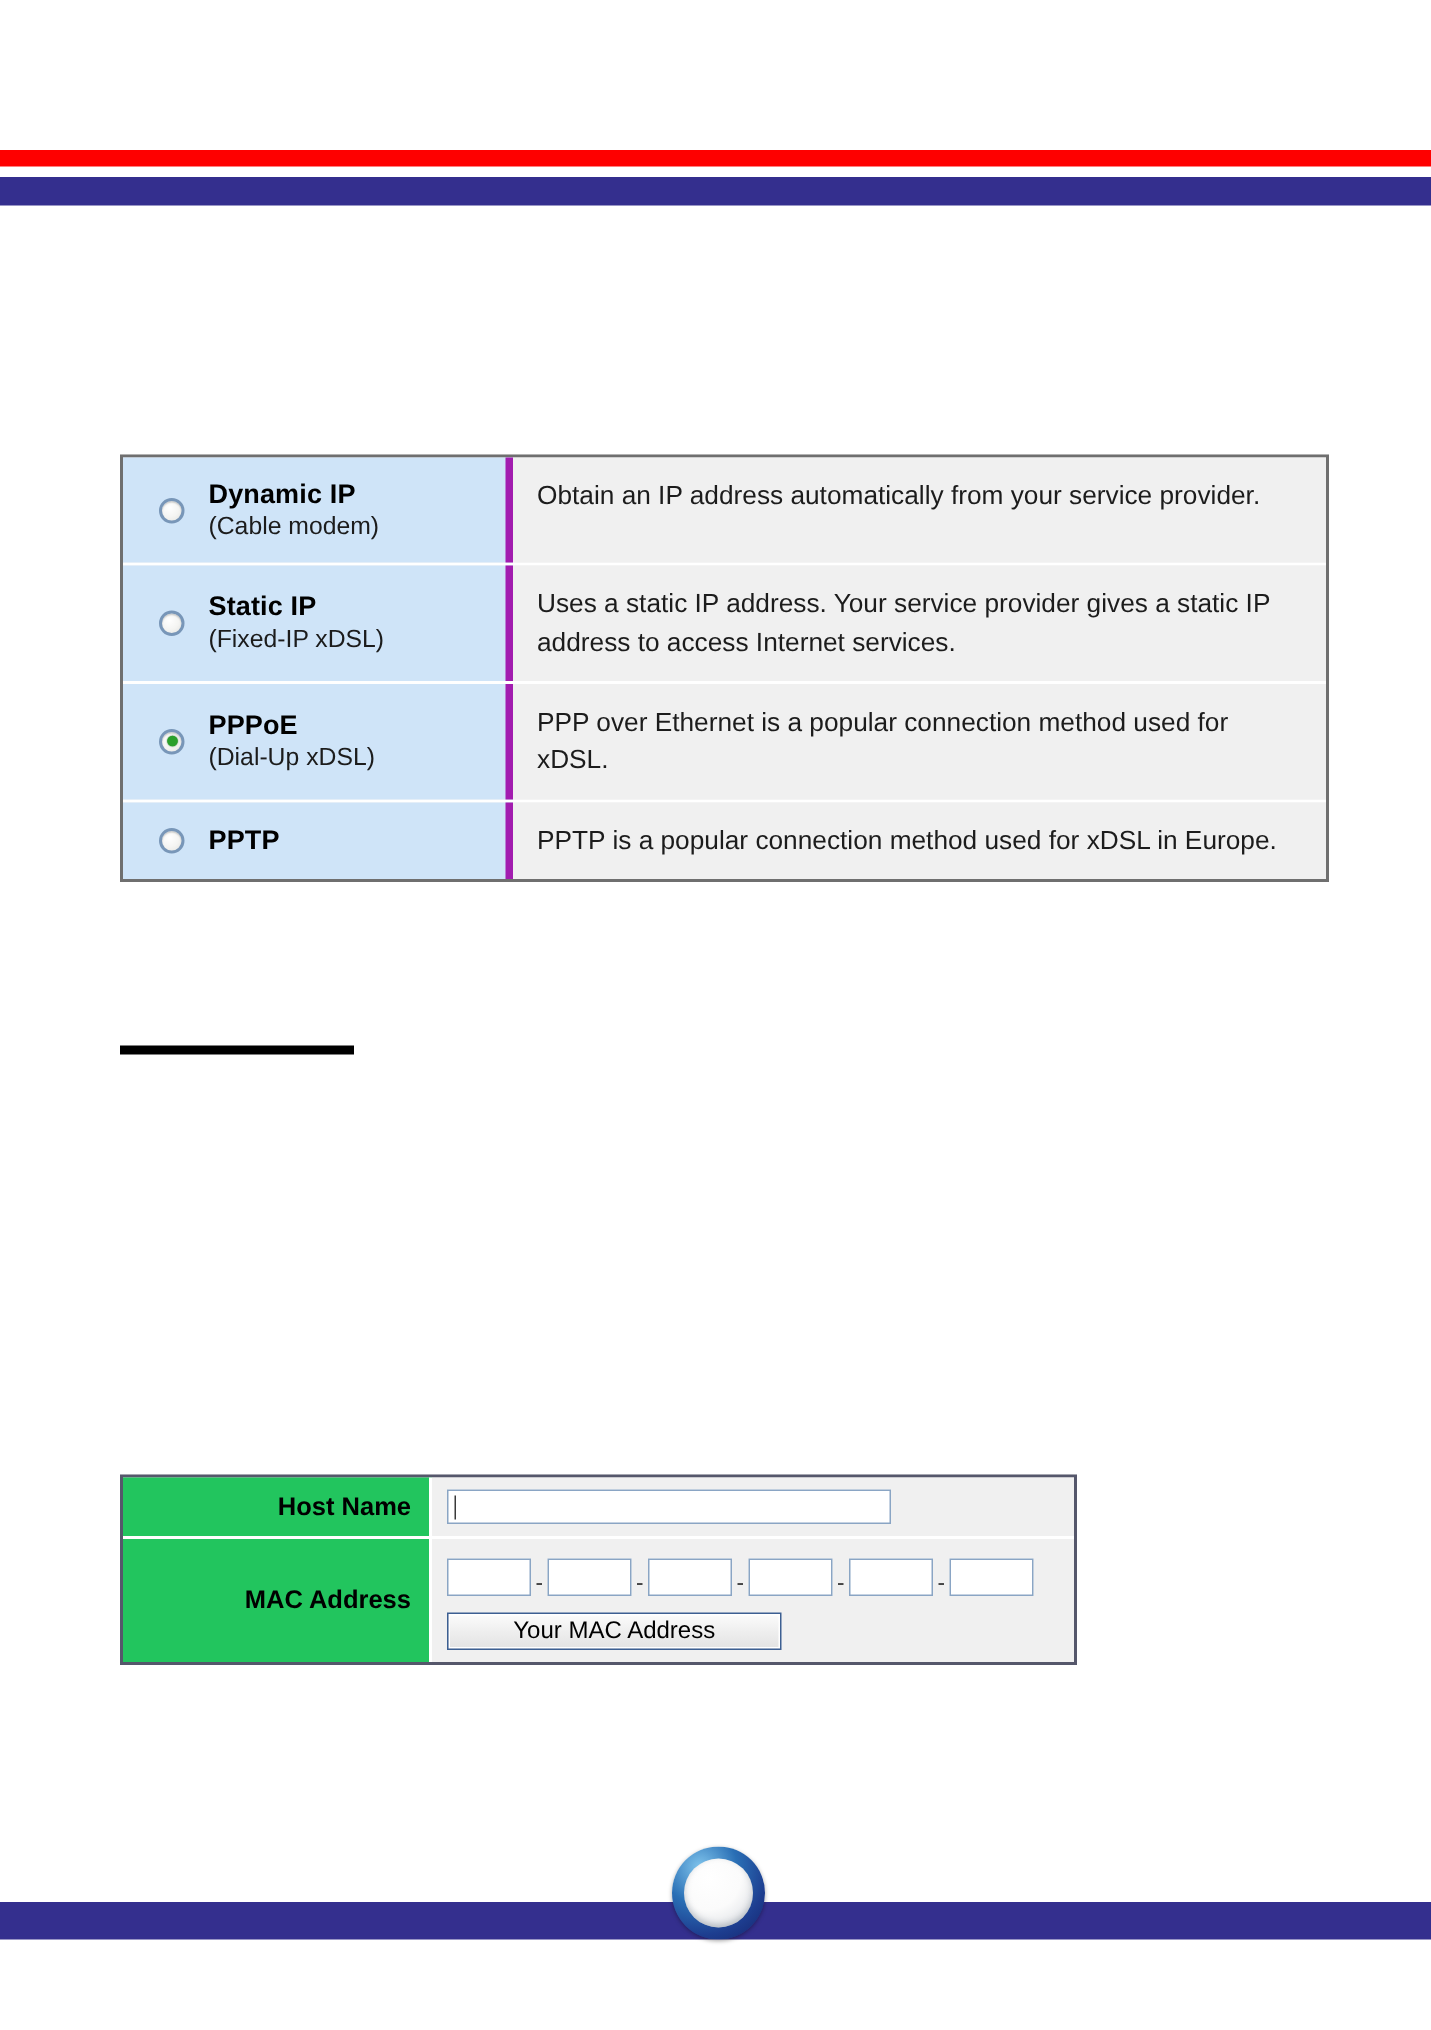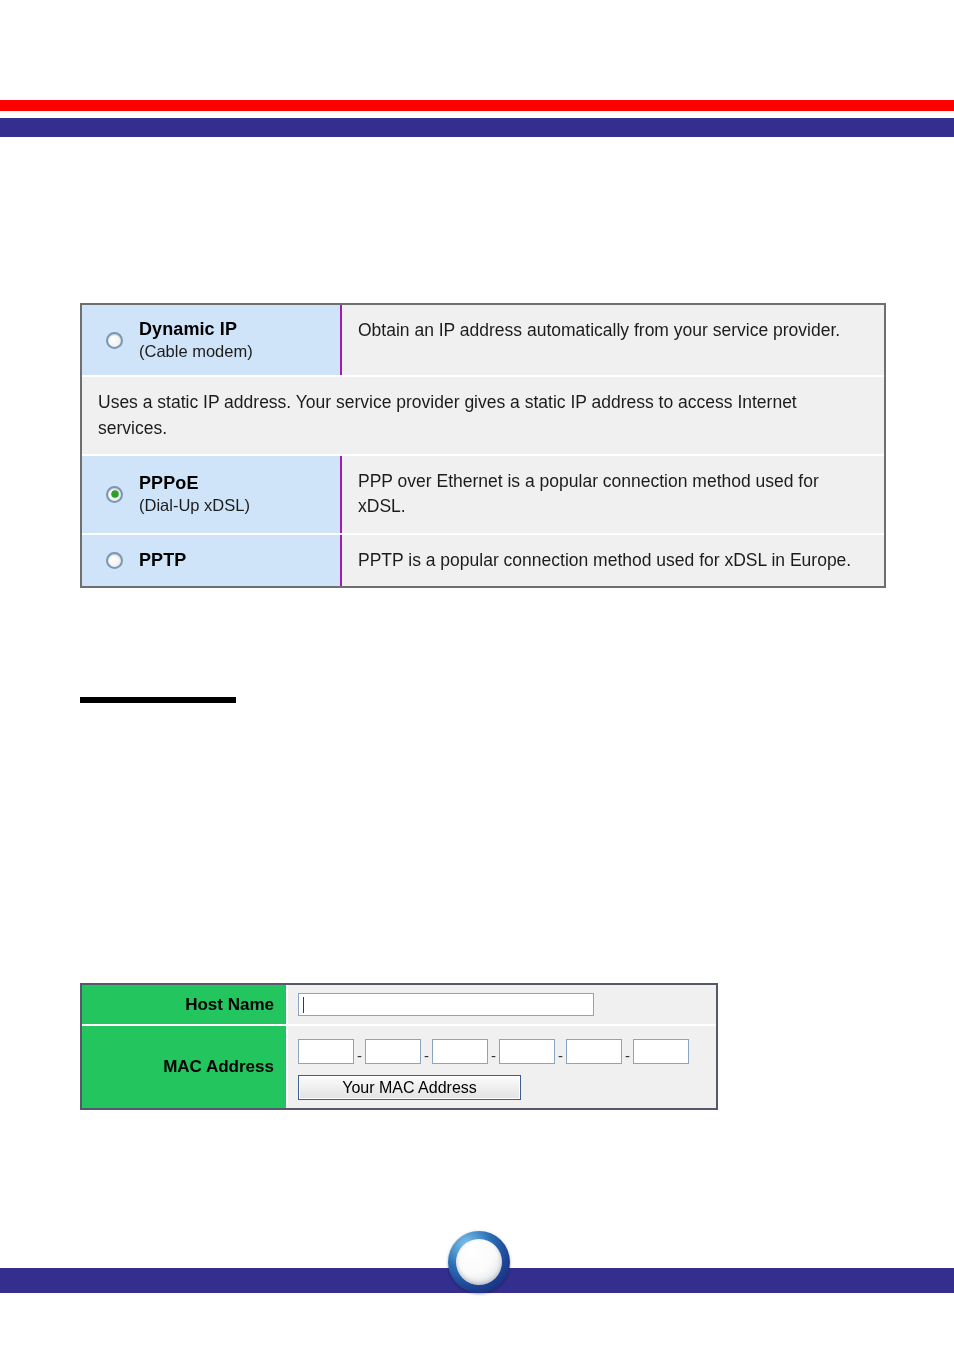--- a/index.html
+++ b/index.html
@@ -61,7 +61,7 @@
     display: flex;
     align-items: center;
     padding: 13px 6px 13px 24px;
-    border-right: 2px solid #a21caf;
+    border-right: 5px solid #a21caf;
   }
   .conn-right {
     flex: 1;

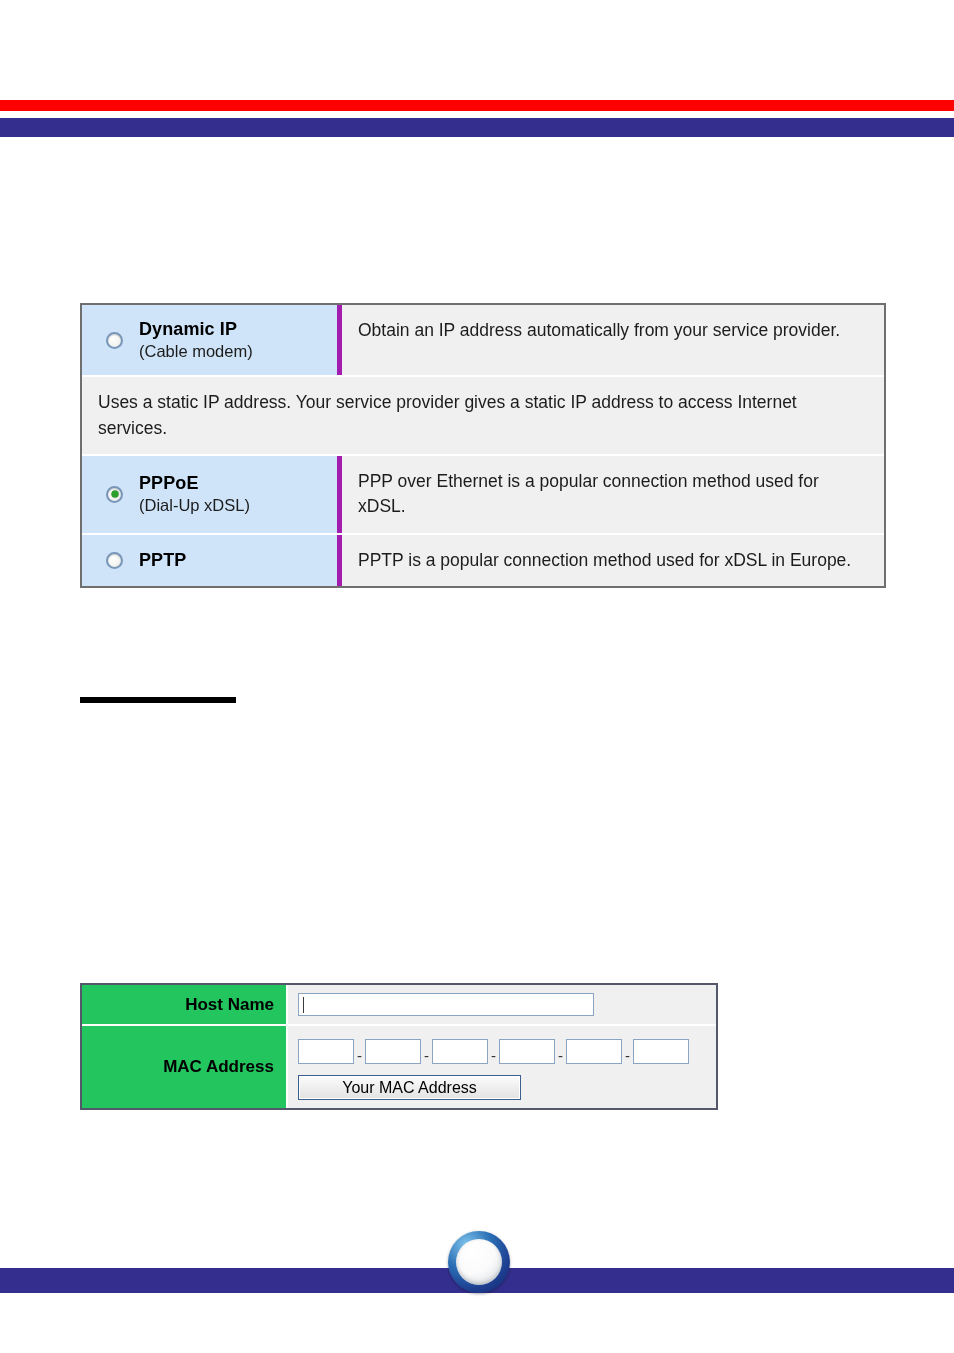--- a/index.html
+++ b/index.html
@@ -295,6 +295,13 @@
   </div>
 
   <div class="conn-row">
+    <div class="conn-left">
+      <span class="radio"></span>
+      <span class="conn-labels">
+        <div class="conn-title">Static IP</div>
+        <div class="conn-sub">(Fixed-IP xDSL)</div>
+      </span>
+    </div>
     <div class="conn-right">Uses a static IP address. Your service provider gives a static IP address to access Internet services.</div>
   </div>
 

